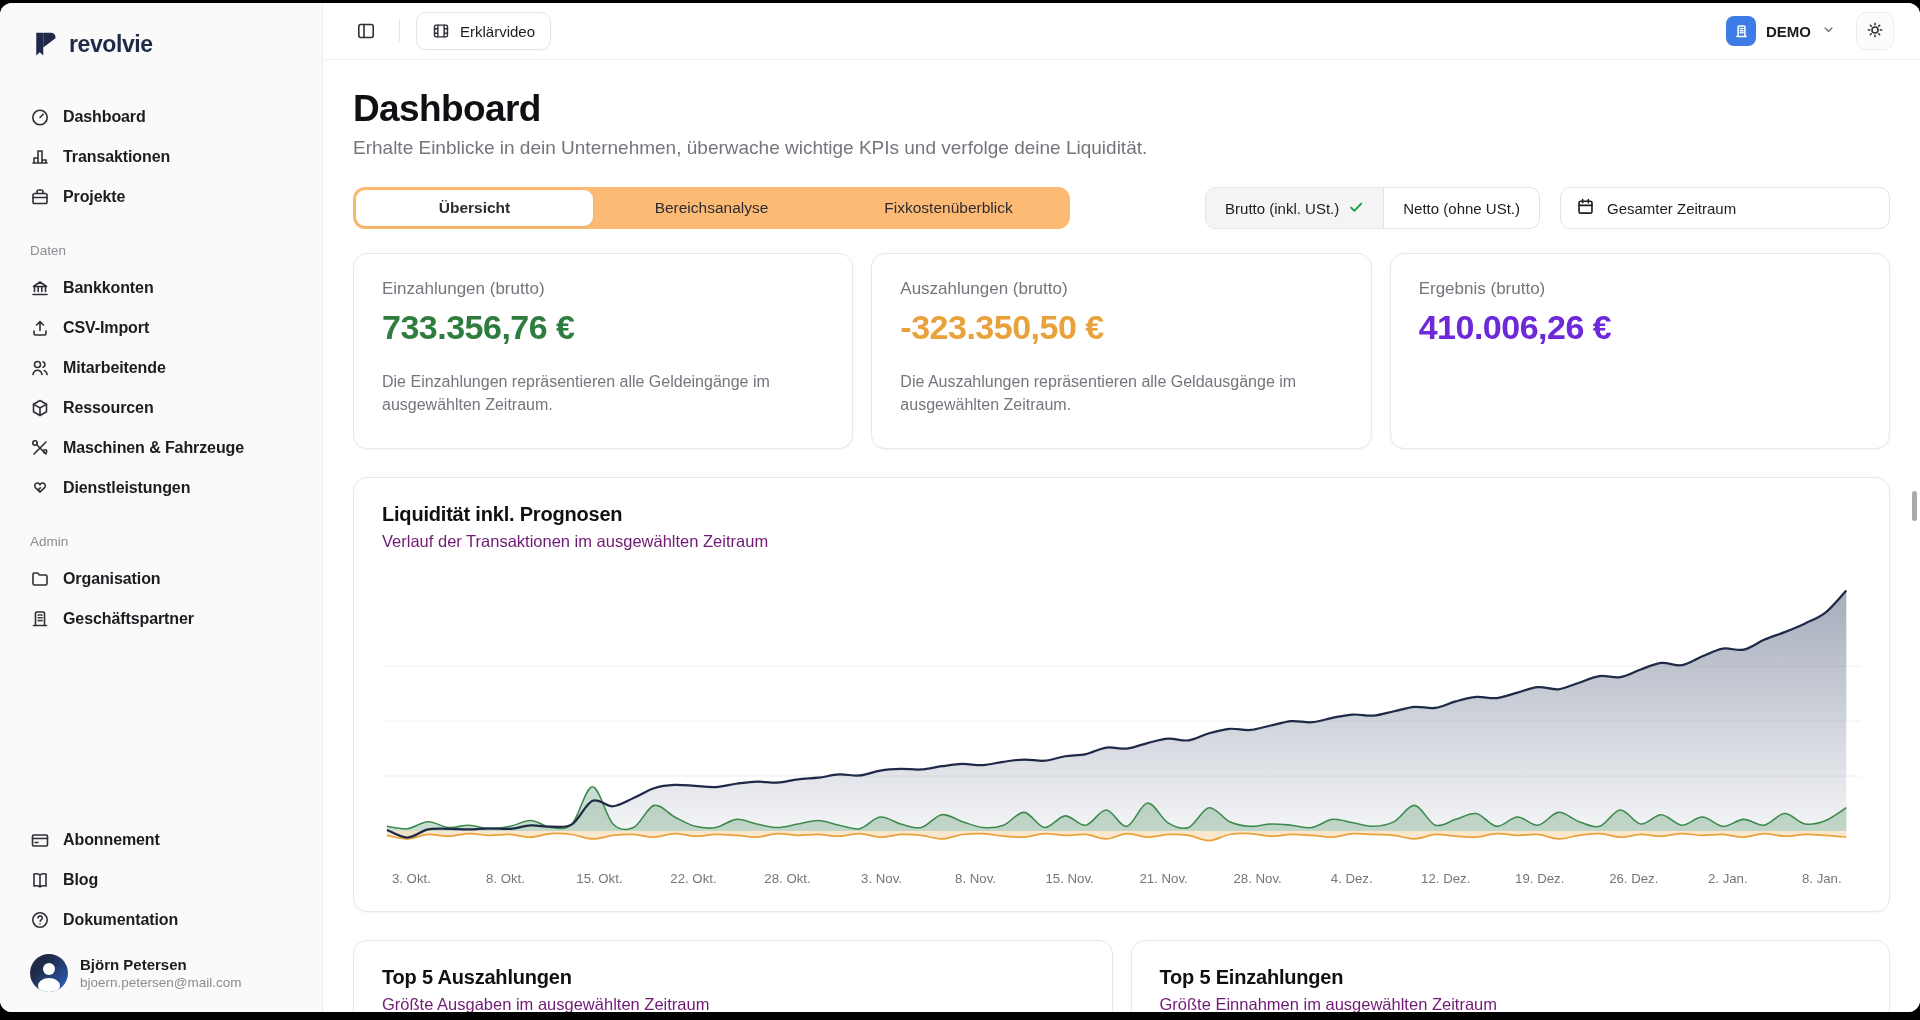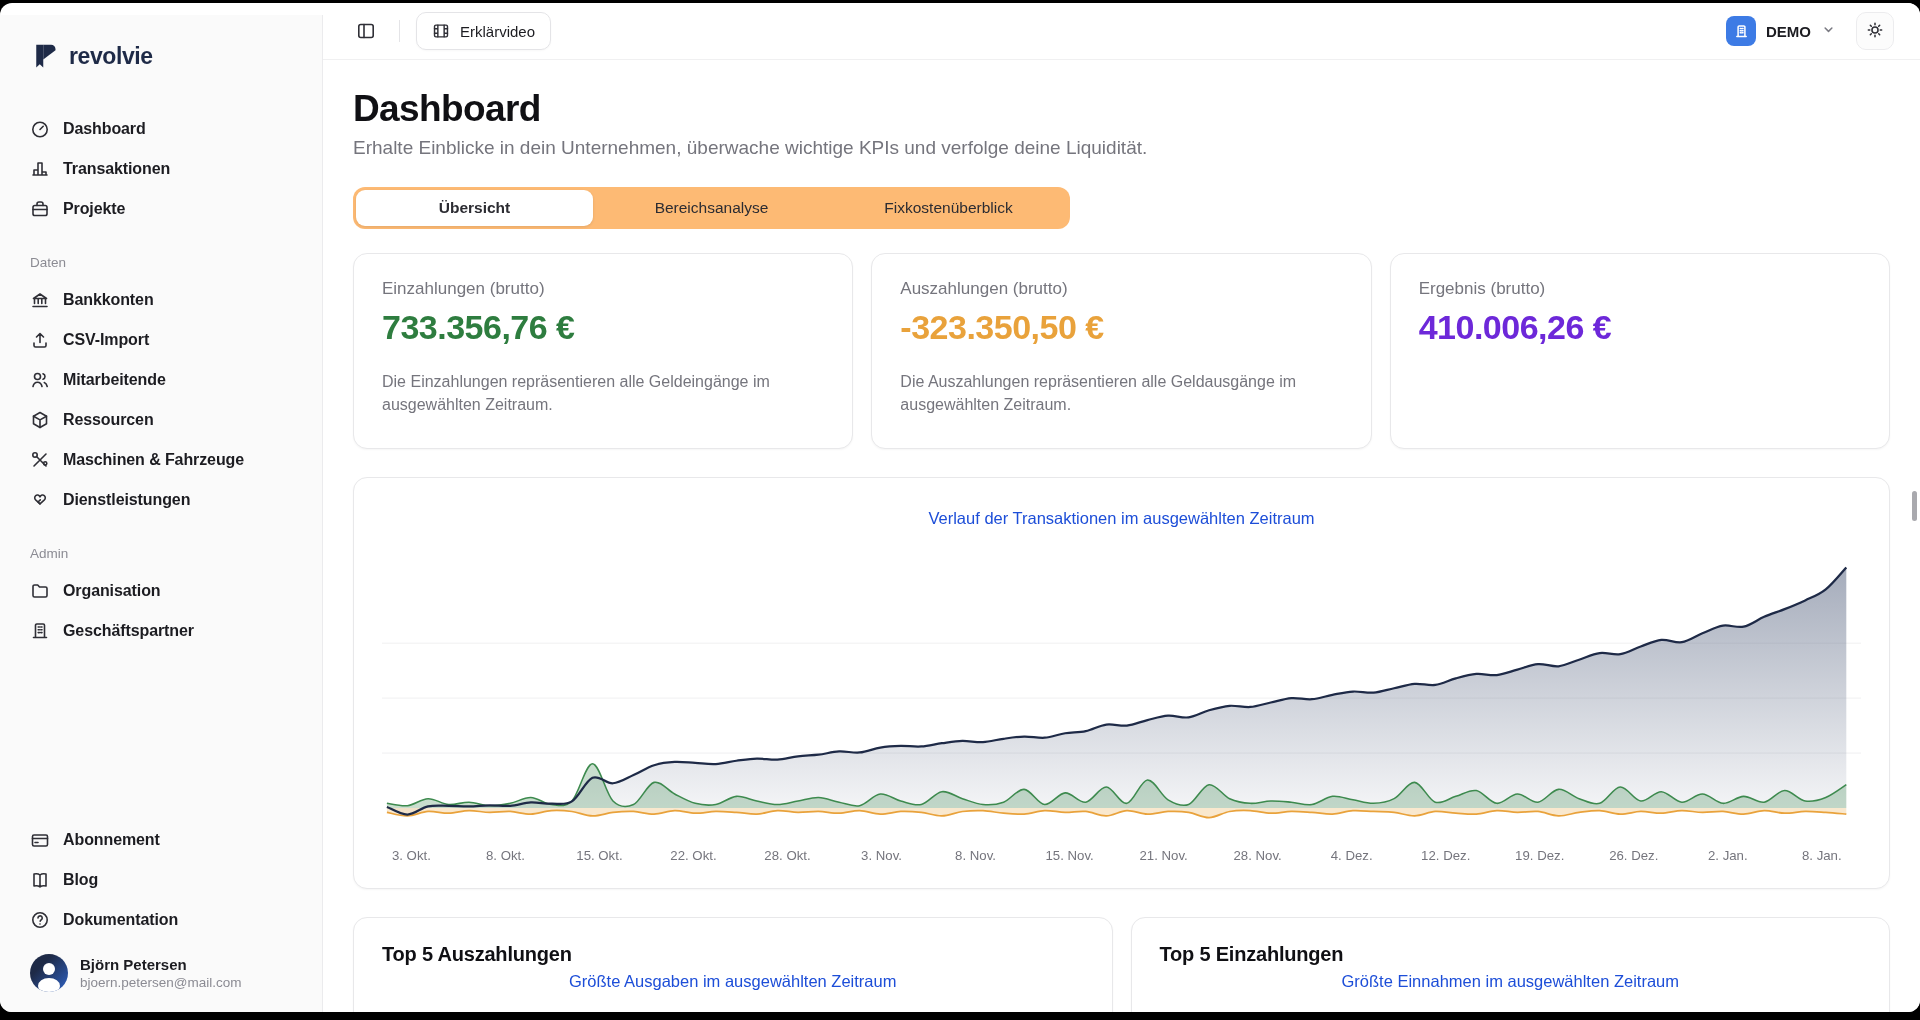--- a/index.html
+++ b/index.html
@@ -7,7 +7,7 @@
   .app { position:absolute; top:3px; left:0; right:0; bottom:8px; background:#fff; border-radius:12px; overflow:hidden; }
 
   
-  .sidebar { position:absolute; top:12px; left:0; bottom:0; width:323px; background:#fafafa; border-right:1px solid #ebebed; display:flex; flex-direction:column; padding:26px 2px 20px 0; }
+  .sidebar { position:absolute; top:0; left:0; bottom:0; width:323px; background:#fafafa; border-right:1px solid #ebebed; display:flex; flex-direction:column; padding:26px 2px 20px 0; }
   .brand { display:flex; align-items:center; gap:9px; padding:0 30px; margin-bottom:38px; }
   .brand-name { font-size:23px; font-weight:700; color:#1e2a47; letter-spacing:-0.4px; }
   .nav { display:flex; flex-direction:column; }

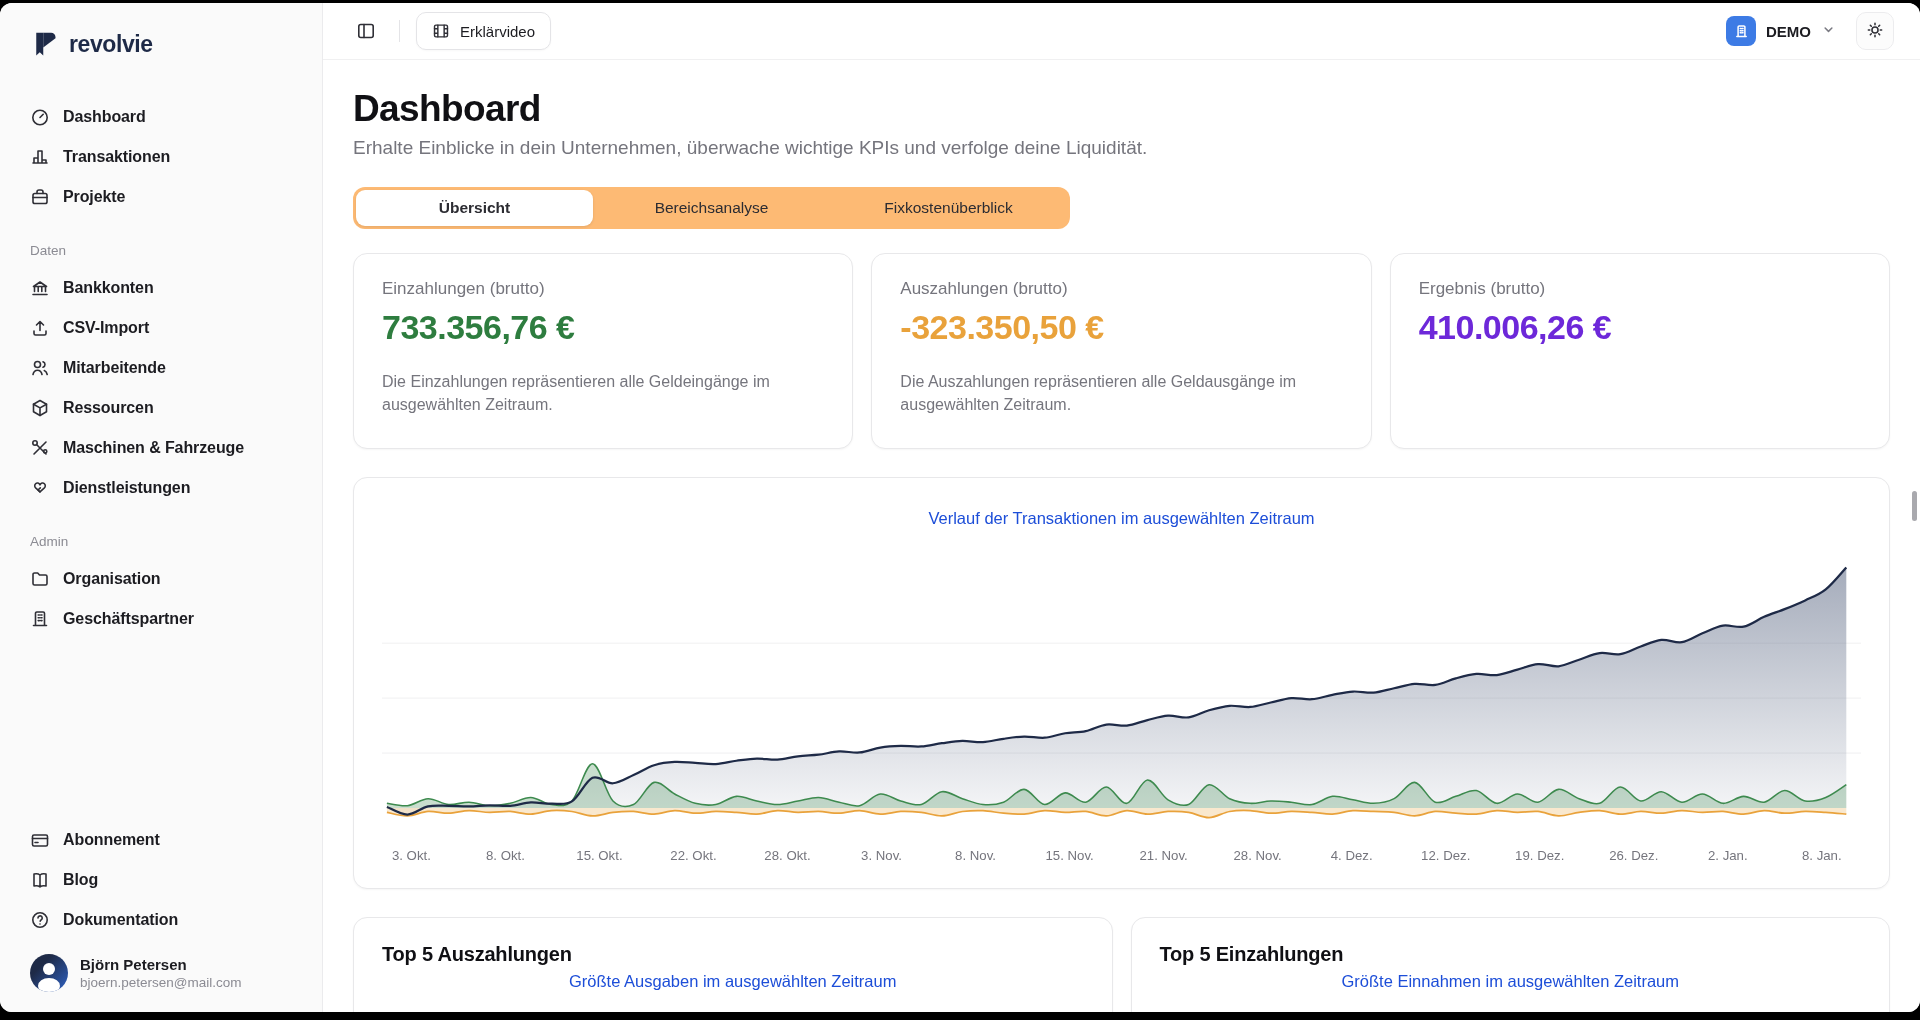--- a/index.html
+++ b/index.html
@@ -286,6 +286,26 @@
           <div class="tab active">Übersicht</div>
           <div class="tab">Bereichsanalyse</div>
           <div class="tab">Fixkostenüberblick</div>
+        </div>
+        <div class="controls-right">
+          <div class="vat-toggle">
+            <div class="vat-seg active">
+              <span>Brutto (inkl. USt.)</span>
+              <span class="check"><svg viewBox="0 0 20 20">
+                    <path d="M4 10.8l4 4L16.5 5.8"></path>
+                  </svg></span>
+            </div>
+            <div class="vat-seg">
+              <span>Netto (ohne USt.)</span>
+            </div>
+          </div>
+          <button class="daterange-btn">
+            <span><svg viewBox="0 0 20 20" style="width:19px;height:19px;stroke:#1c1c21;stroke-width:1.7;fill:none;stroke-linecap:round;stroke-linejoin:round">
+                  <rect x="3.2" y="4.5" width="13.6" height="12.5" rx="1.6"></rect>
+                  <path d="M7 2.8v3.2M13 2.8v3.2M3.2 8.8h13.6"></path>
+                </svg></span>
+            <span>Gesamter Zeitraum</span>
+          </button>
         </div>
       </div>
 

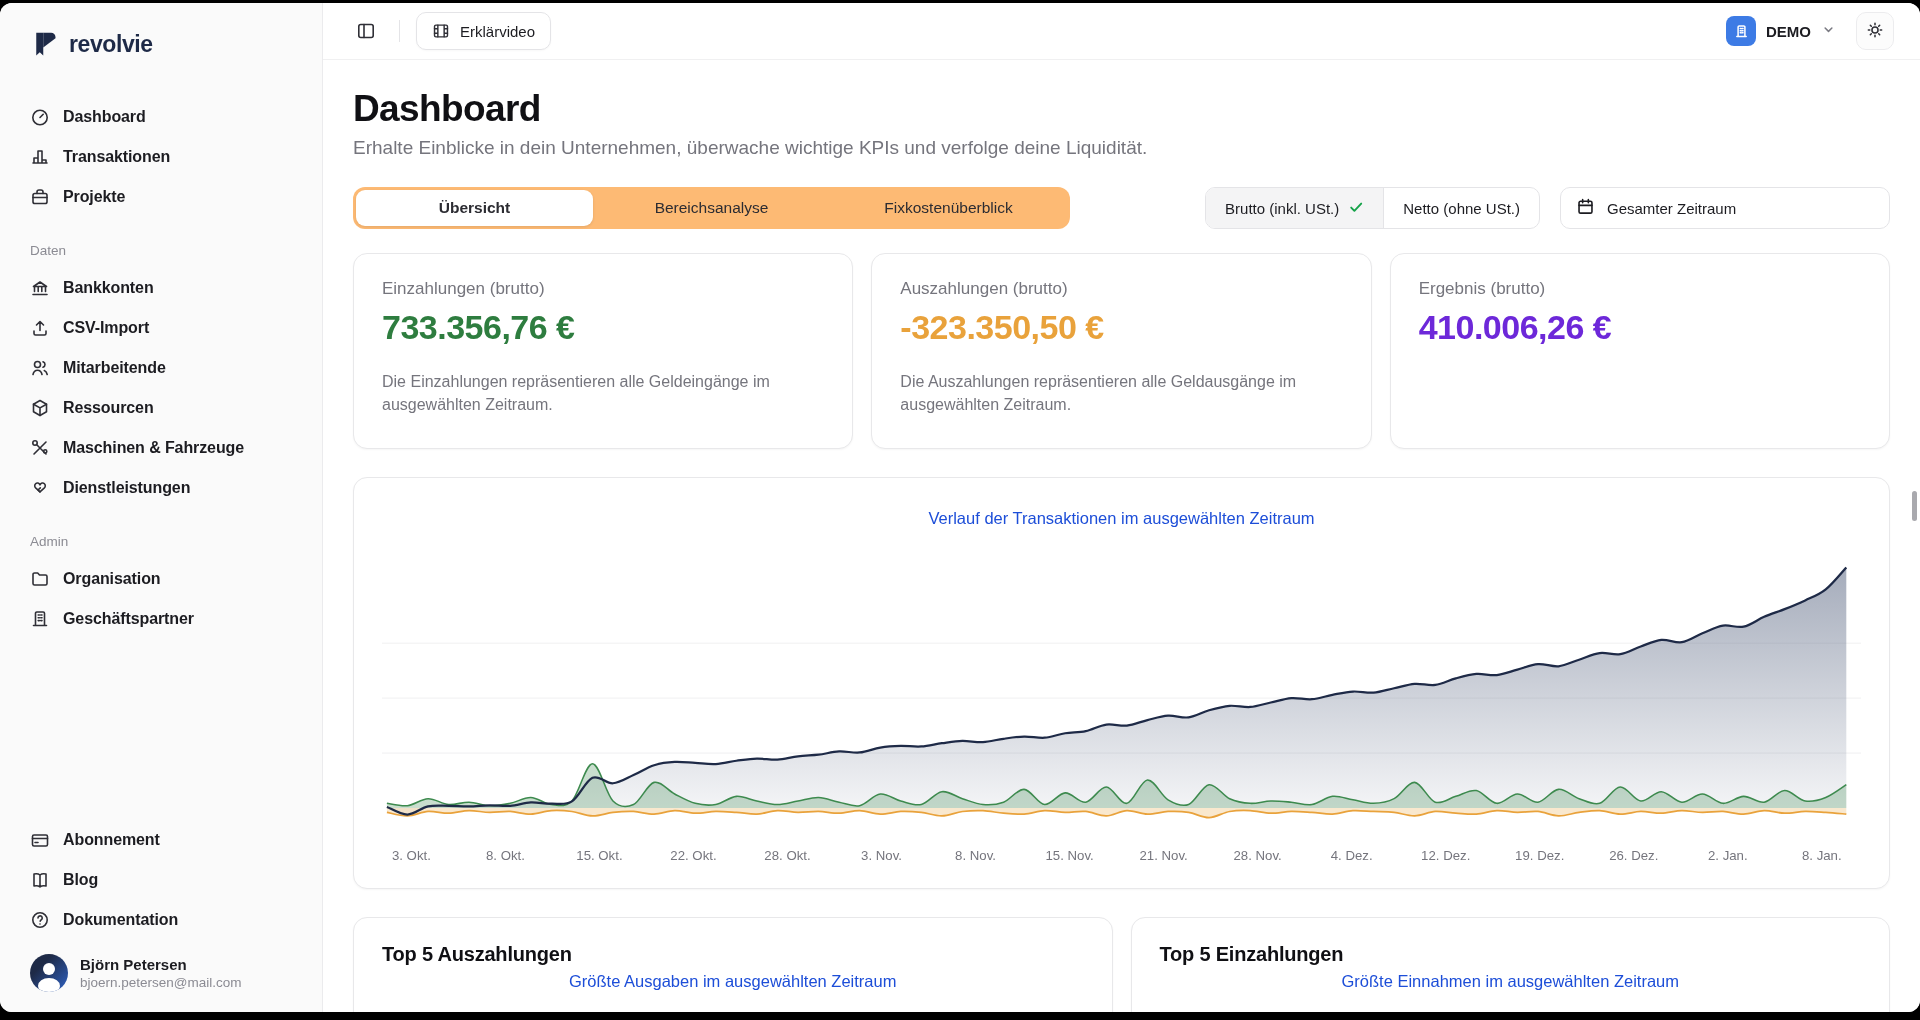--- a/index.html
+++ b/index.html
@@ -327,6 +327,7 @@
       </div>
 
       <div class="card chart-card">
+        <div class="chart-title">Liquidität inkl. Prognosen</div>
         <div class="chart-subtitle">Verlauf der Transaktionen im ausgewählten Zeitraum</div>
         <div class="chart-wrap">
           <svg id="liq-chart" viewBox="0 0 1510 340" preserveAspectRatio="none">

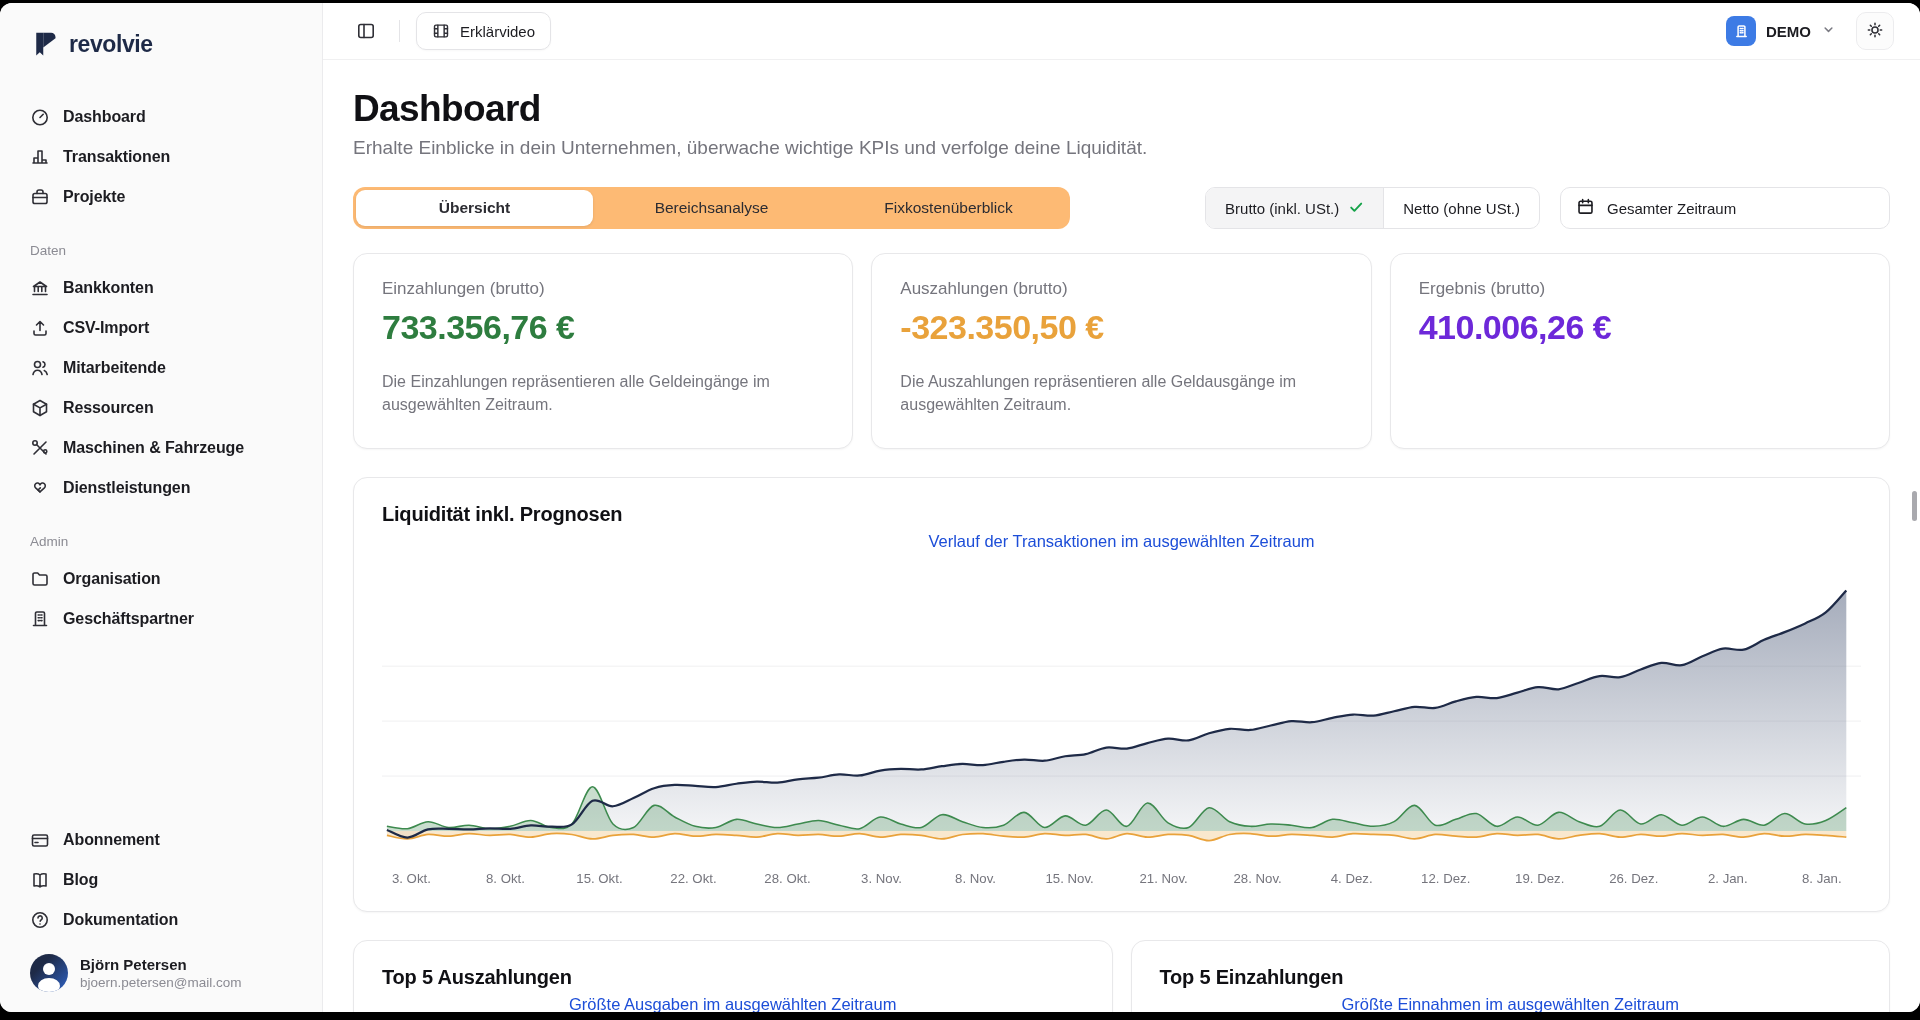--- a/index.html
+++ b/index.html
@@ -65,7 +65,7 @@
 
   .chart-card { margin-top:28px; padding:25px 28px 14px 28px; }
   .chart-title { font-size:20px; font-weight:700; color:#101014; letter-spacing:-0.2px; }
-  .chart-subtitle { font-size:16.5px; color:#1d4ed8; margin-top:6px;text-align:center; }
+  .chart-subtitle { font-size:16.5px; color:#701a75; margin-top:6px; }
   .chart-wrap { margin-top:16px; }
   .chart-wrap svg { width:100%; height:330px; display:block; }
   .tick-text { font-size:13.5px; fill:#75757d; }

